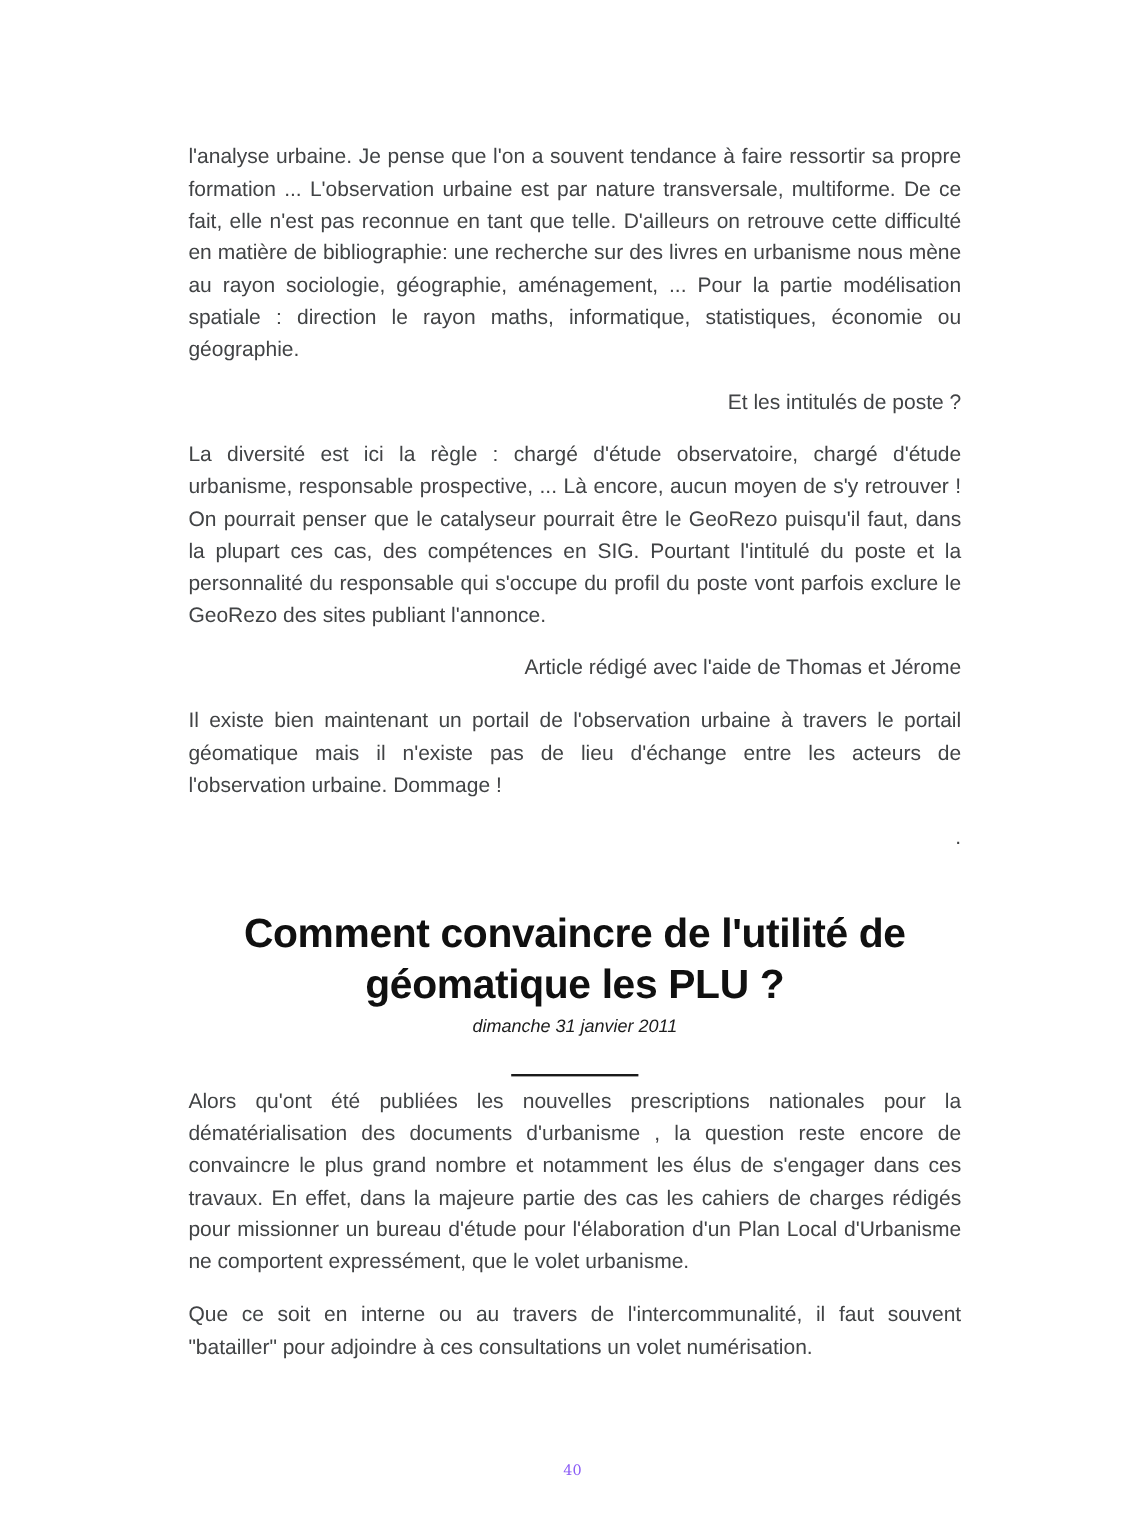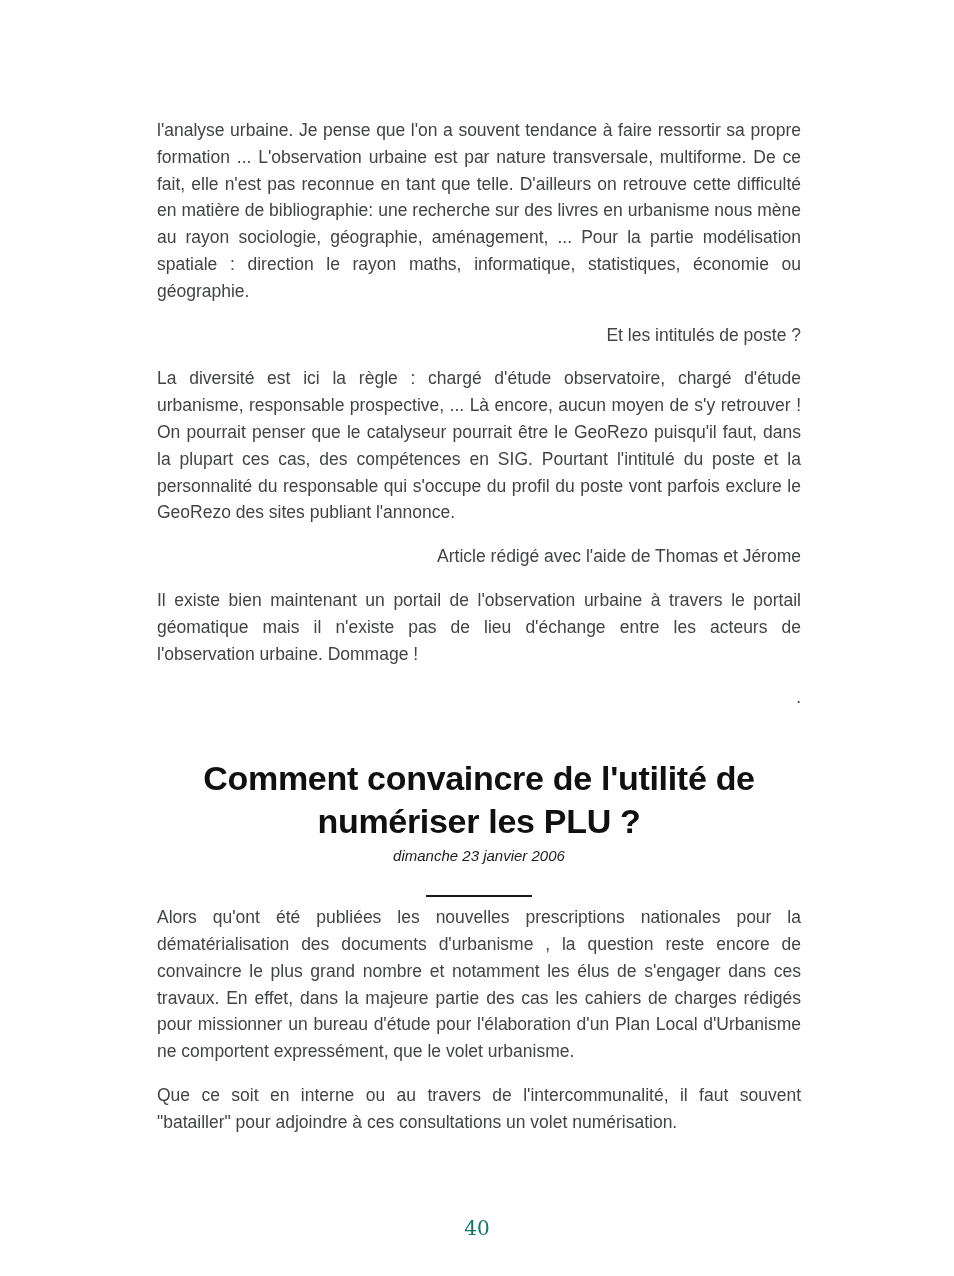--- a/index.html
+++ b/index.html
@@ -97,7 +97,7 @@
     <header class="article-header">
       <h1 class="article-title">
         <span class="title-line">Comment convaincre de l'utilité de</span>
-        <span class="title-line">numériser les PLU ?</span>
+        <span class="title-line">géomatique les PLU ?</span>
       </h1>
       <div class="article-date">dimanche 23 janvier 2006</div>
     </header>

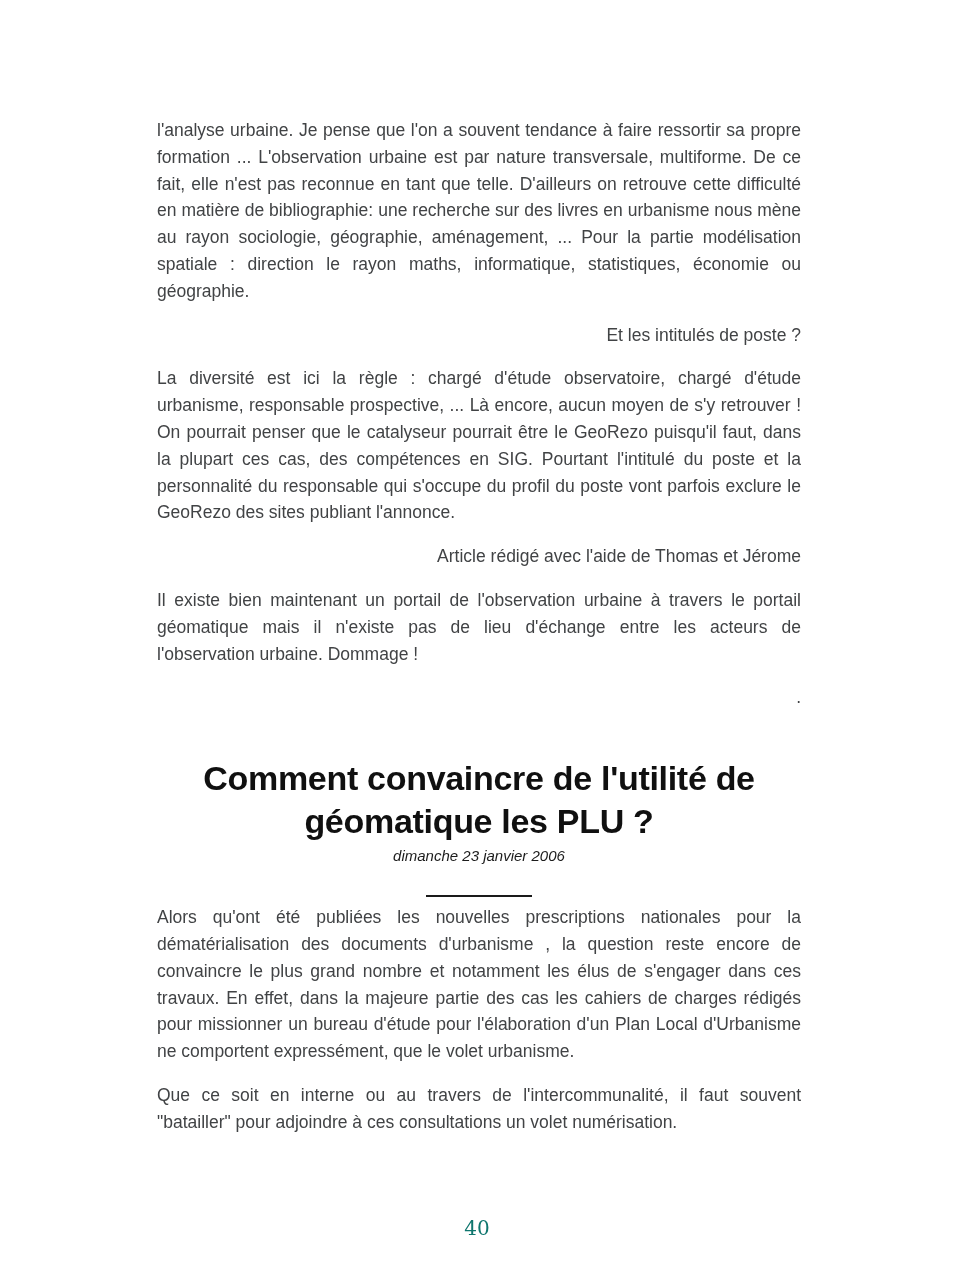--- a/index.html
+++ b/index.html
@@ -99,7 +99,7 @@
         <span class="title-line">Comment convaincre de l'utilité de</span>
         <span class="title-line">géomatique les PLU ?</span>
       </h1>
-      <div class="article-date">dimanche 23 janvier 2006</div>
+      <div class="article-date">dimanche 31 janvier 2011</div>
     </header>
 
     <hr class="section-divider">

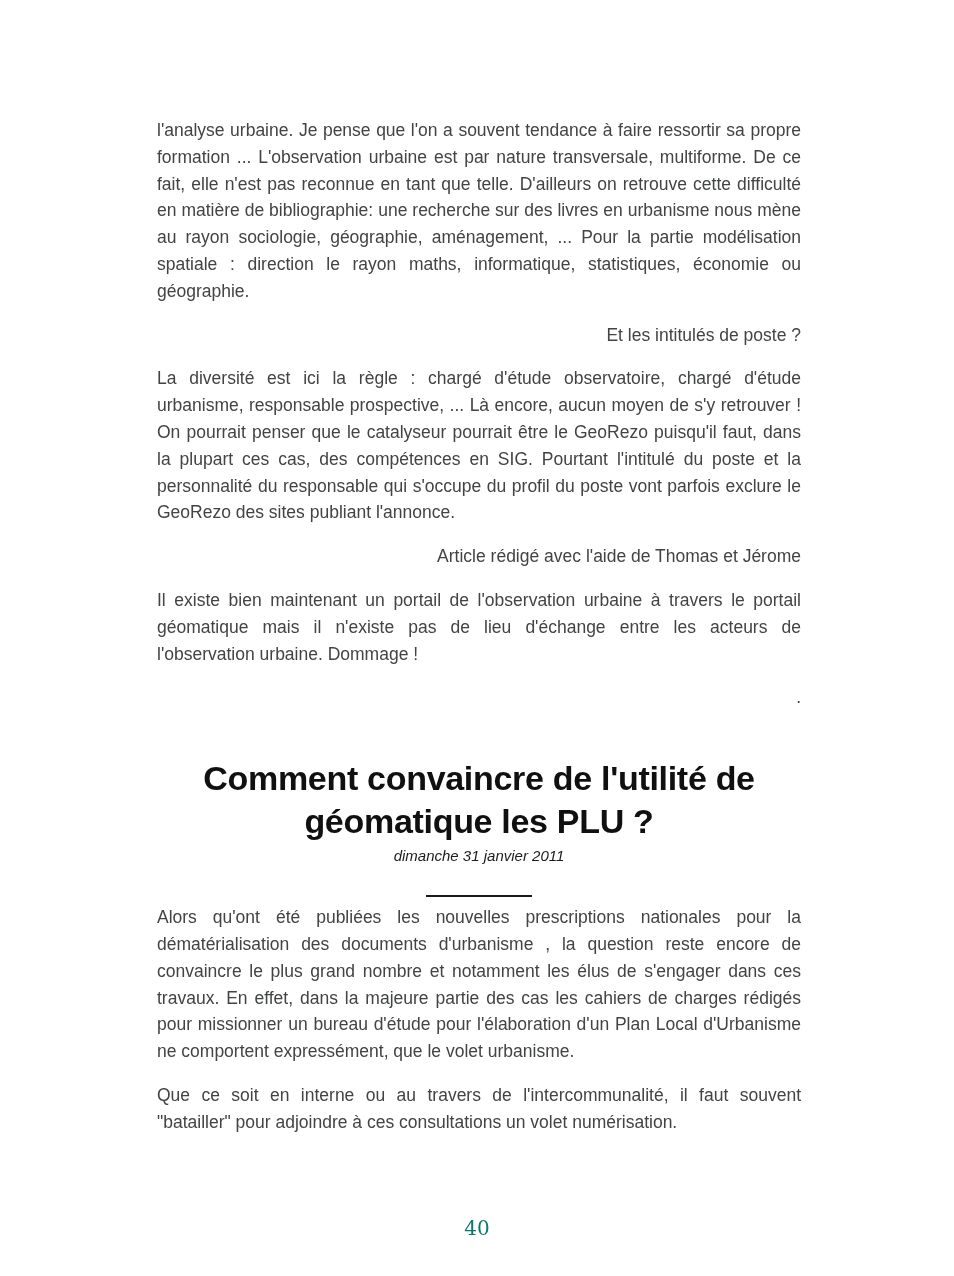--- a/index.html
+++ b/index.html
@@ -71,8 +71,8 @@
   }
   .page-number {
     font-family: "DejaVu Serif", "Liberation Serif", serif;
-    font-size: 20px;
-    color: #0f766e;
+    font-size: 12px;
+    color: #8b5cf6;
   }
 </style>
 </head>

